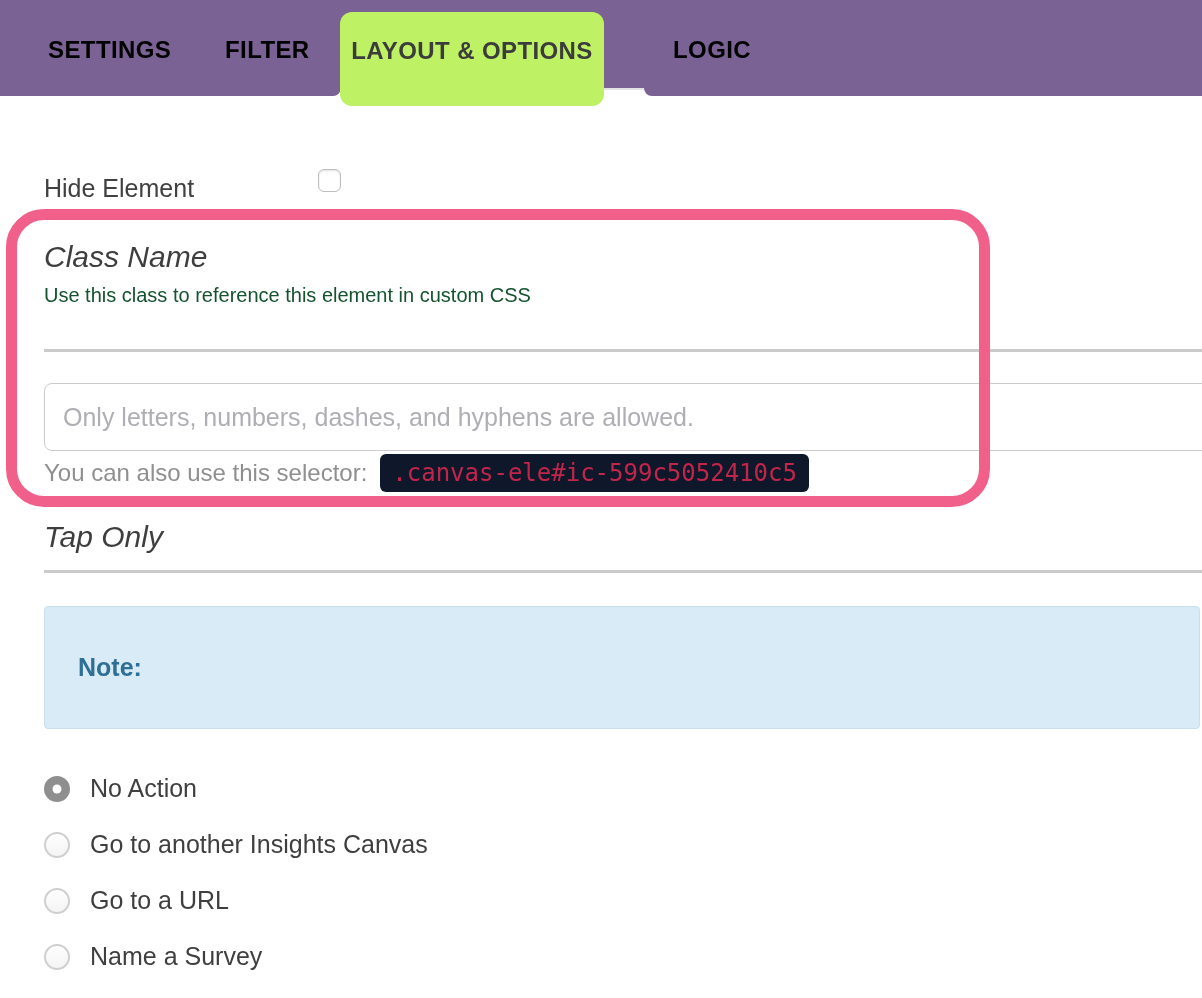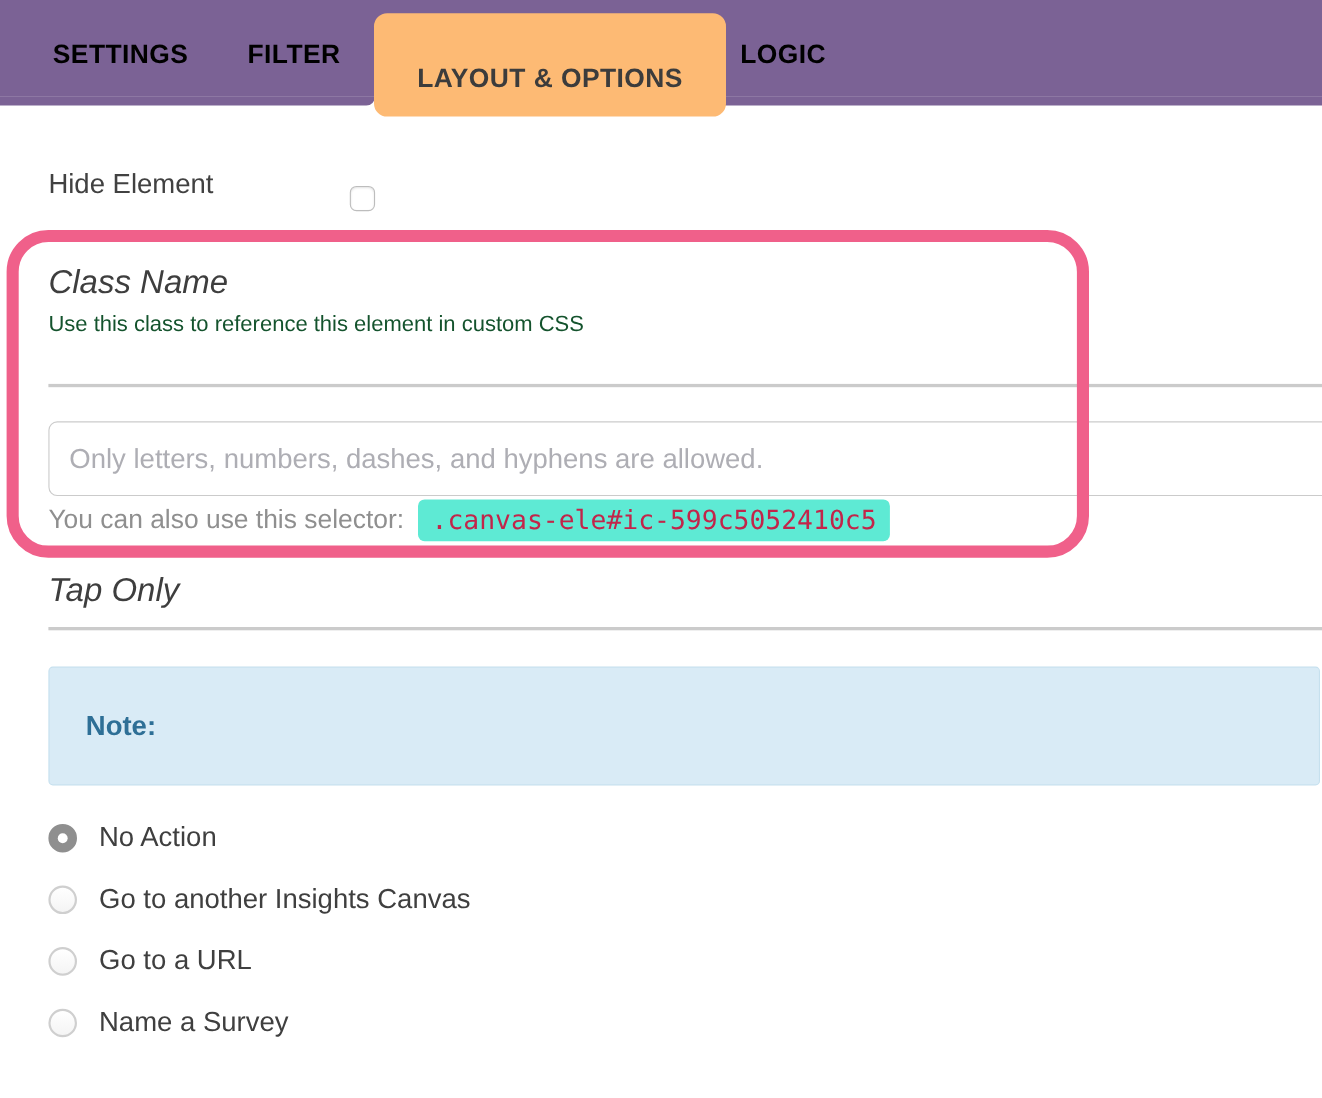--- a/index.html
+++ b/index.html
@@ -28,9 +28,9 @@
   .tab-logic    { left:673px; }
 
   .active-tab {
-    position:absolute; left:340px; top:12px; width:320px; height:94px;
-    background:#fdba74; border-radius:12px; z-index:3;
-    display:flex; justify-content:center; cursor:pointer;align-items:center;
+    position:absolute; left:340px; top:12px; width:264px; height:94px;
+    background:#bef264; border-radius:12px; z-index:3;
+    display:flex; justify-content:center; cursor:pointer;
   }
   .active-tab .active-tab-text {
     margin-top:25px; font-size:24px; font-weight:bold;

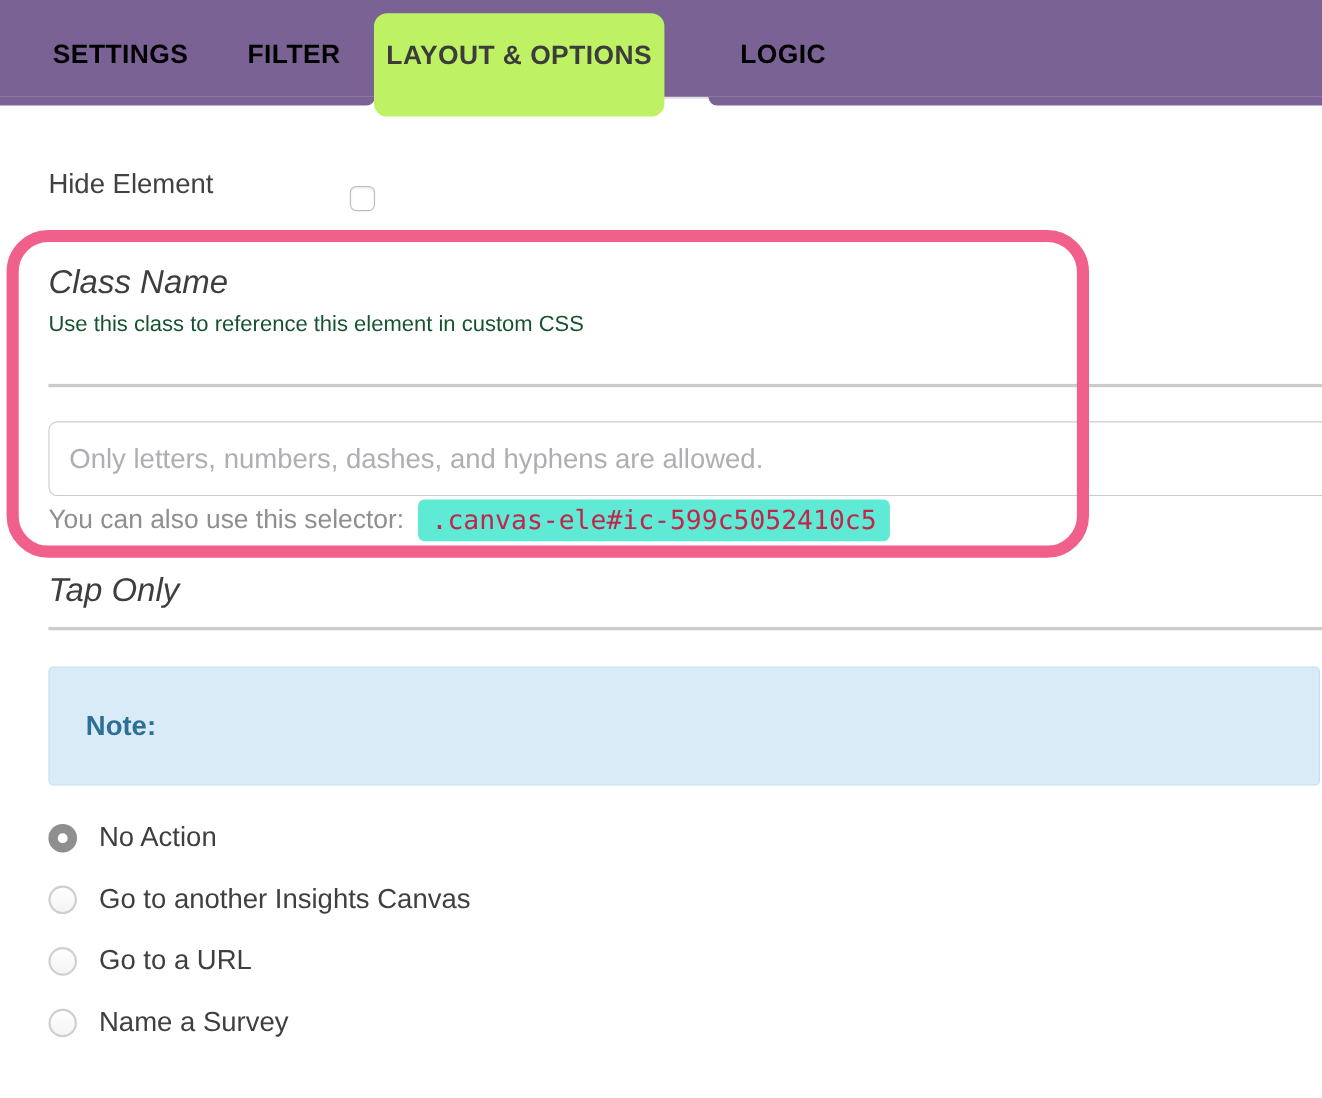--- a/index.html
+++ b/index.html
@@ -38,7 +38,7 @@
   }
 
   
-  .hide-label { position:absolute; left:44px; top:153px; font-size:25px; color:#414141; }
+  .hide-label { position:absolute; left:44px; top:174px; font-size:25px; color:#414141; }
   .checkbox {
     position:absolute; left:318px; top:169px; width:23px; height:23px;
     background:#fff; border:1px solid #BDBDBD; border-radius:6px;

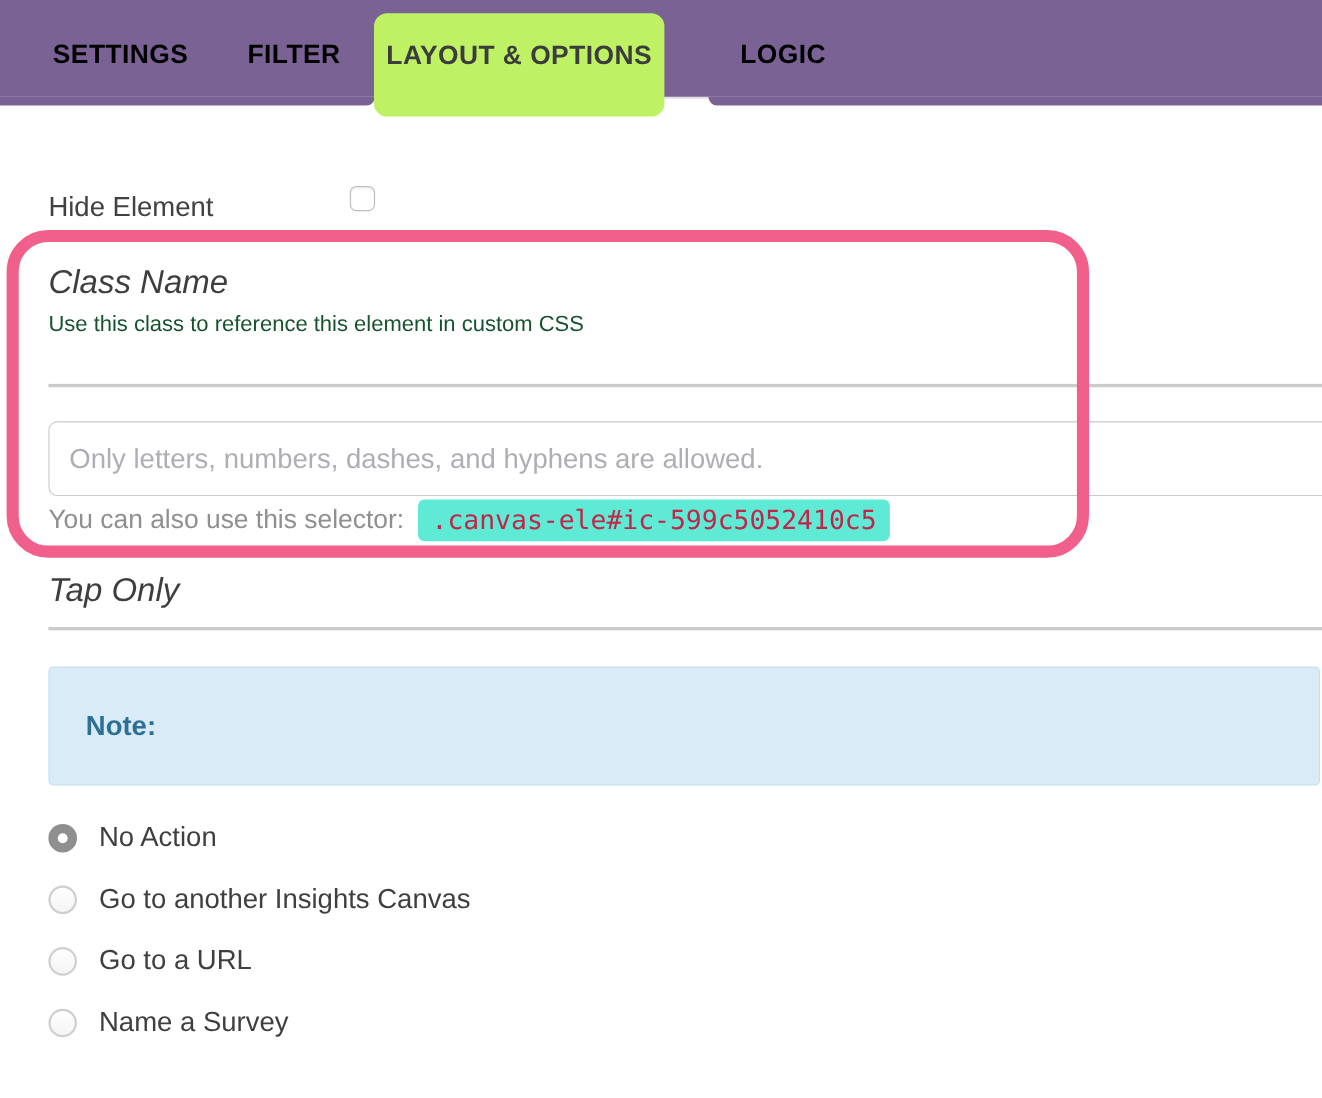--- a/index.html
+++ b/index.html
@@ -73,7 +73,7 @@
   .selector-code {
     margin-left:13px;
     font-family:"DejaVu Sans Mono", "Liberation Mono", monospace;
-    font-size:24px; color:#C2254A; background:#5eead4;
+    font-size:24px; color:#C2254A; background:#0f172a;
     padding:5px 12px; border-radius:6px; white-space:nowrap;
   }
 

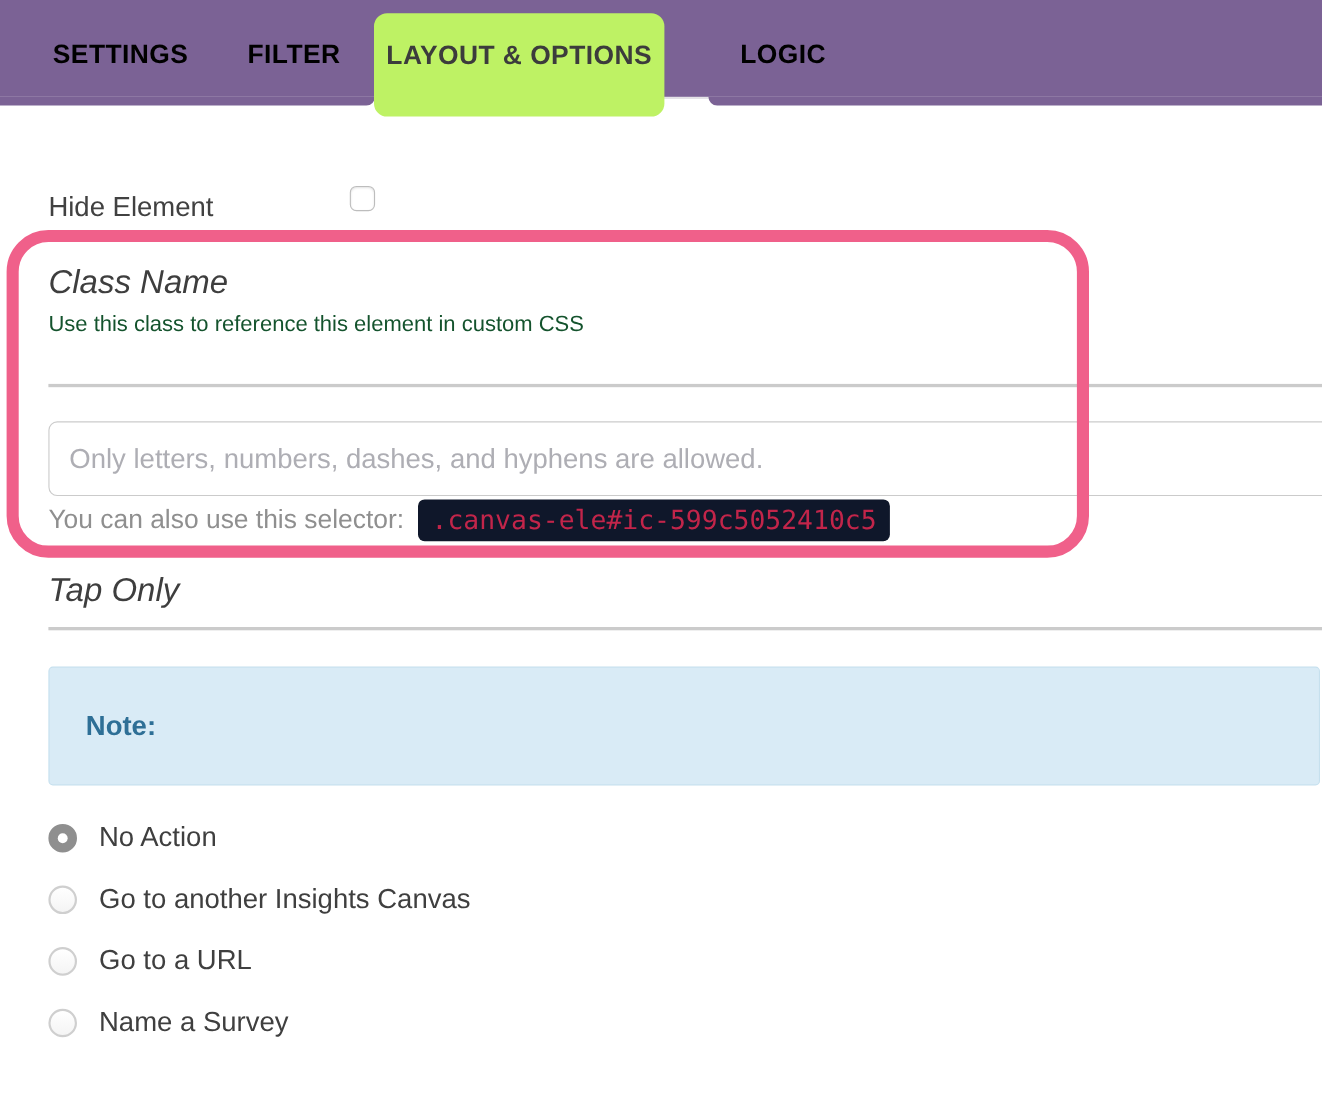--- a/index.html
+++ b/index.html
@@ -80,7 +80,7 @@
   
   .tapevent-title { top:520px; }
   .note-box {
-    position:absolute; left:44px; top:606px; width:1156px; height:108px;
+    position:absolute; left:44px; top:606px; width:1156px; height:123px;
     background:#D9EBF6; border:1px solid #C6E0EE; border-radius:4px;
     display:flex; align-items:center; padding-left:33px;
     font-size:25px; color:#2E6F96;gap:24px;

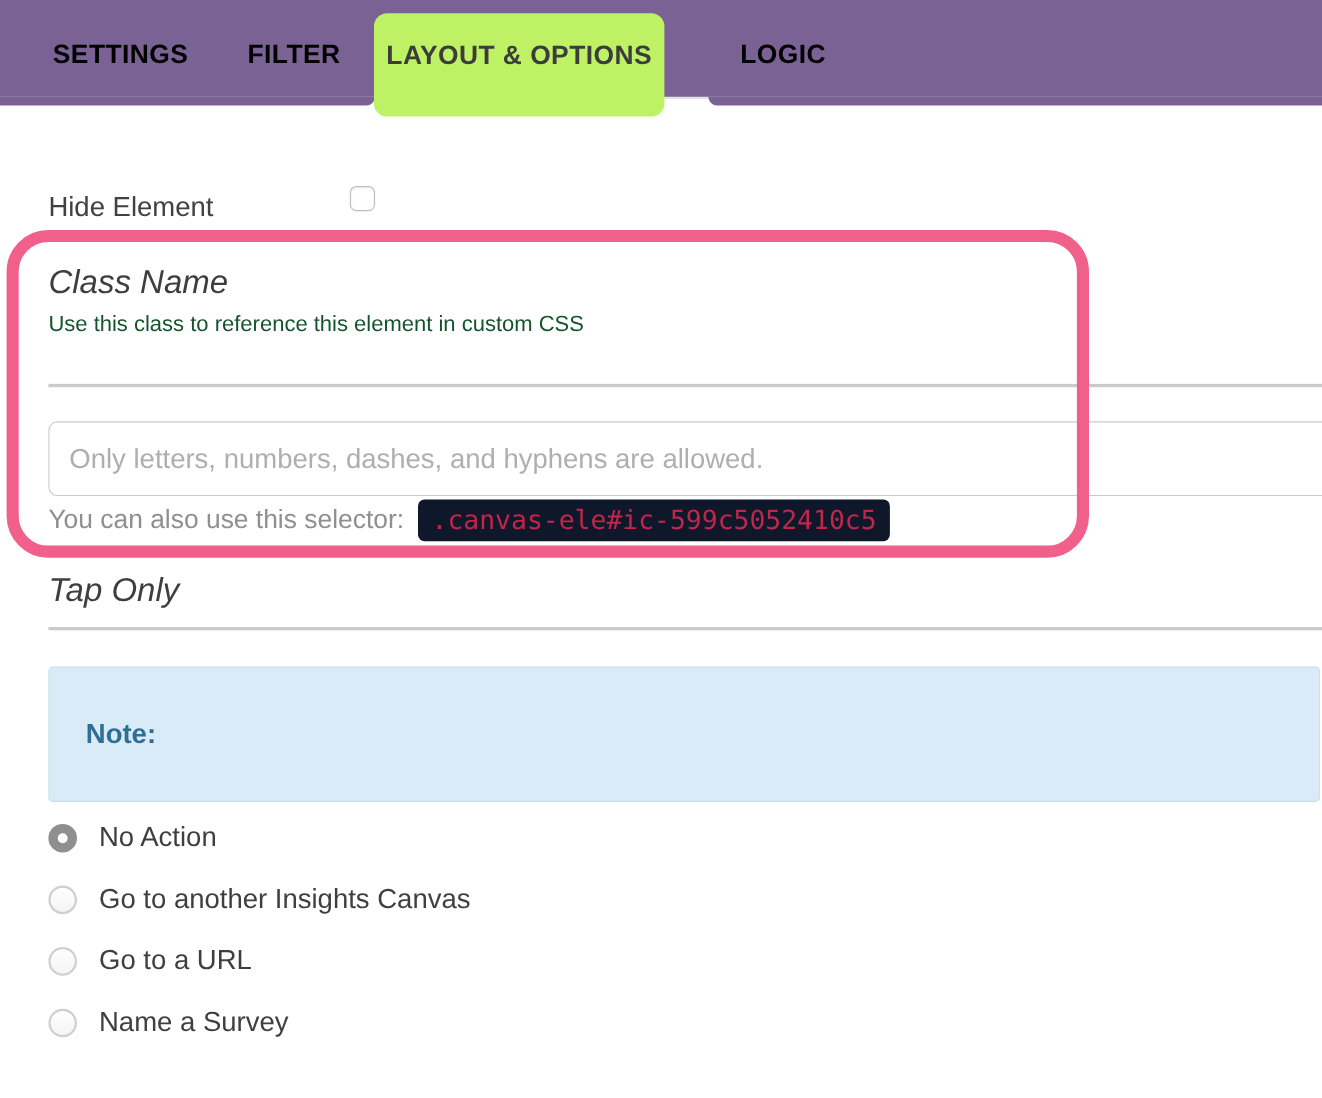--- a/index.html
+++ b/index.html
@@ -88,7 +88,7 @@
   .note-label { font-weight:bold; }
   .note-text { margin-left:8px; }
 
-  .radio-group { position:absolute; left:44px; top:748px; }
+  .radio-group { position:absolute; left:44px; top:775px; }
   .radio-row { display:flex; align-items:center; height:27px; margin-bottom:29px; cursor:pointer; }
   .radio {
     width:26px; height:26px; border-radius:50%;

